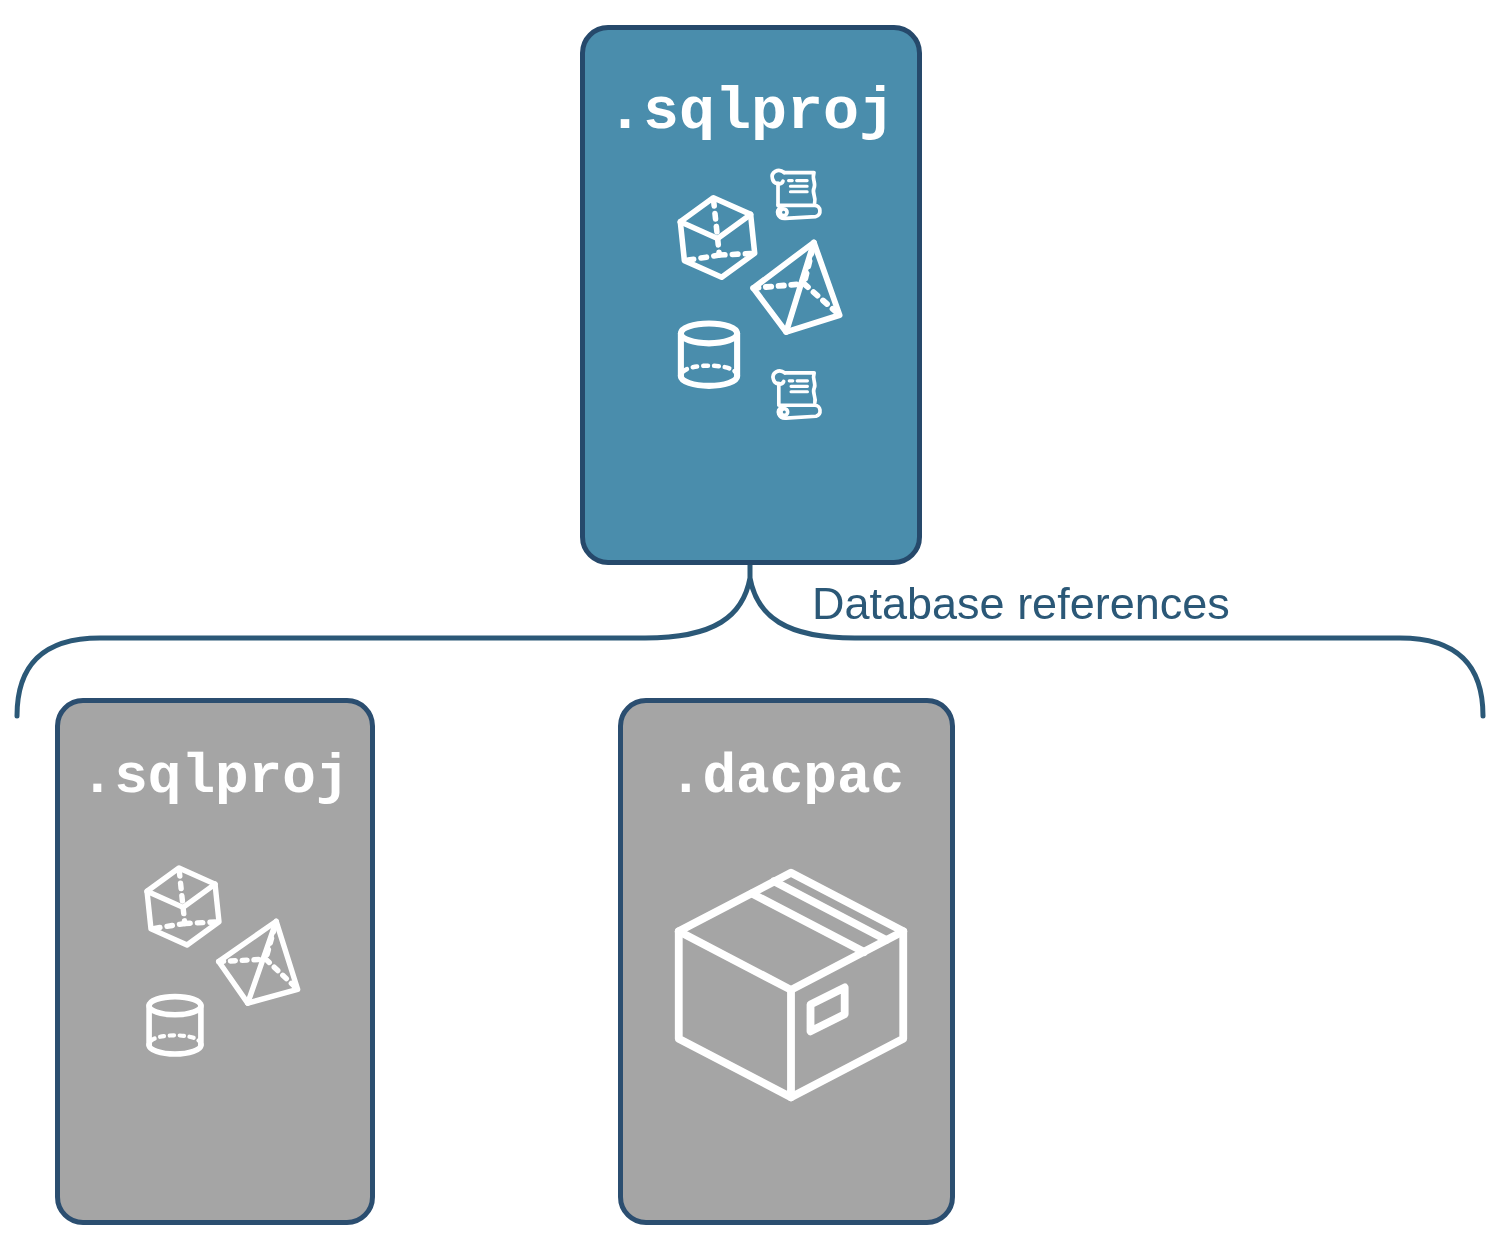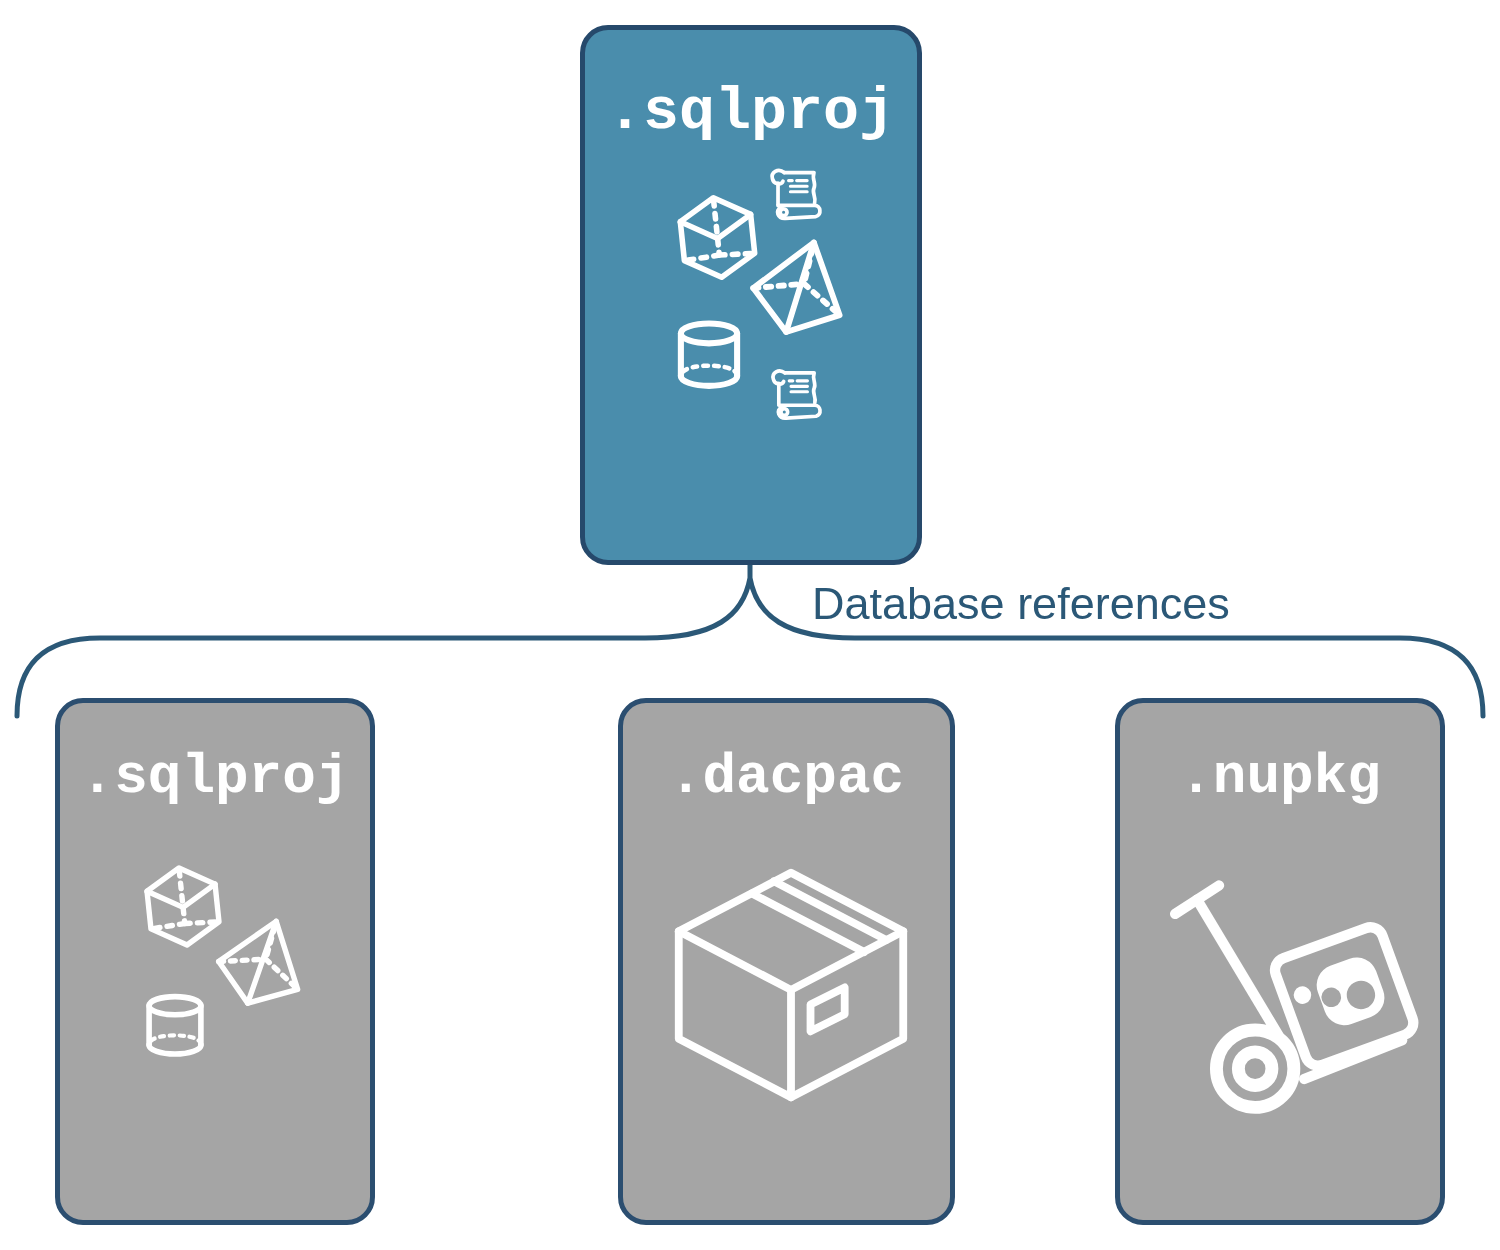--- a/index.html
+++ b/index.html
@@ -135,12 +135,6 @@
       </svg>
   </div>
 
-  <div class="card card-child" id="child-nupkg">
-    <div class="card-label">.nupkg</div>
-    <svg class="icon" preserveAspectRatio="none" style="left:50px;top:150px;width:258px;height:292px;">
-        <use href="#i-hand-truck"></use>
-      </svg>
-  </div>
 
 </div>
 

